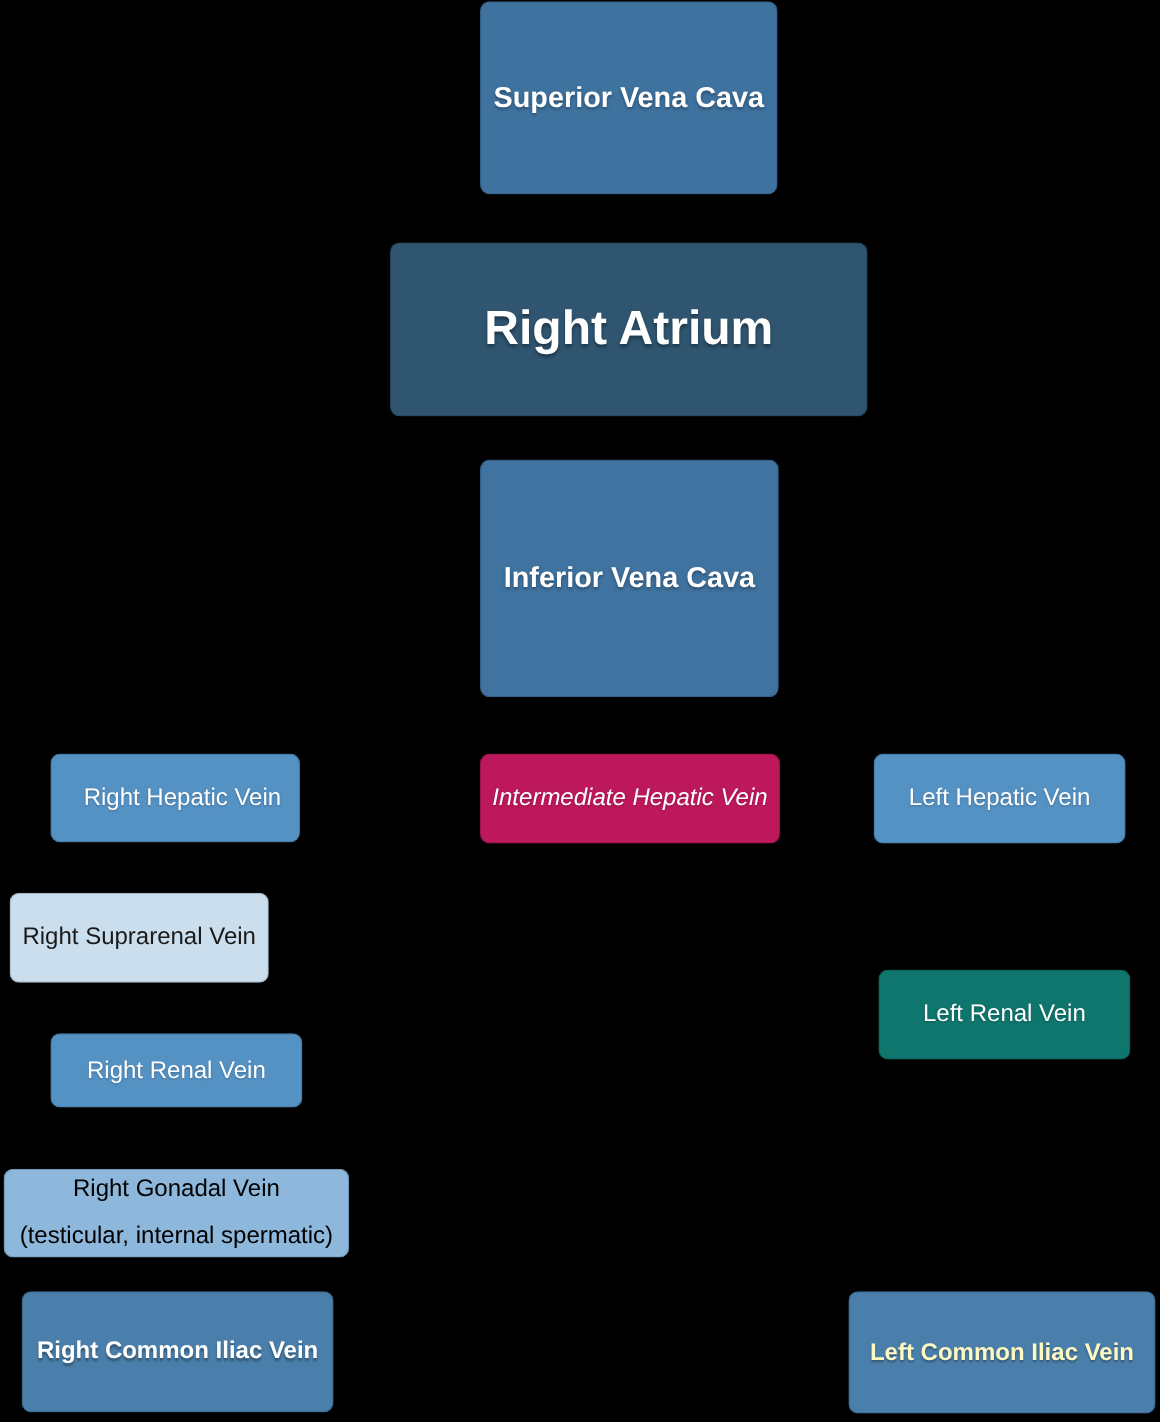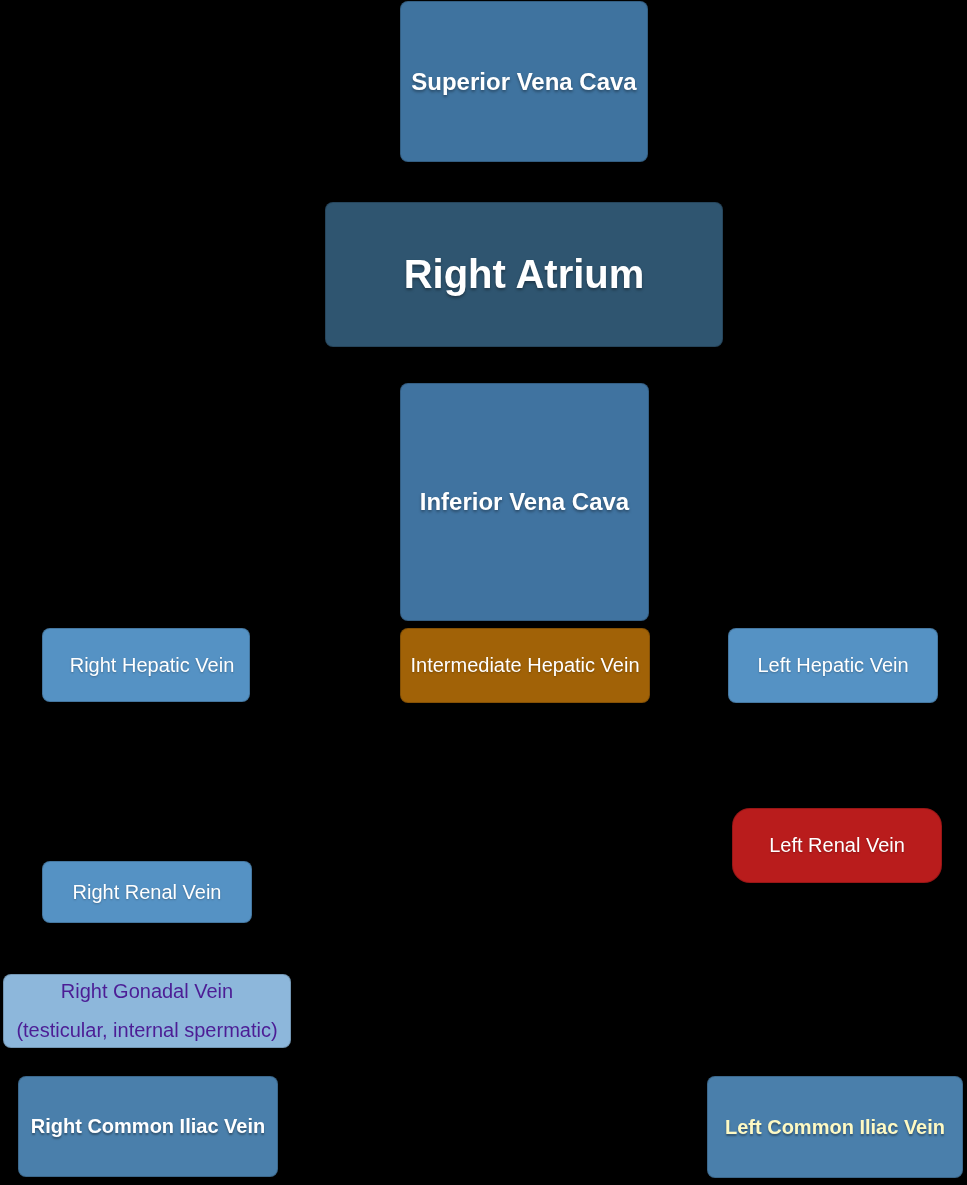--- a/index.html
+++ b/index.html
@@ -41,7 +41,7 @@
   
   .n0  { left: 400px; top: 1px;    width: 248px; height: 161px; }
   .n1  { left: 325px; top: 202px;  width: 398px; height: 145px; }
-  .n2  { left: 400px; top: 383px;  width: 249px; height: 238px; }
+  .n2  { left: 400px; top: 383px;  width: 249px; height: 198px; }
   .n3  { left: 42px;  top: 628px;  width: 208px; height: 74px;  }
   .n4  { left: 400px; top: 628px;  width: 250px; height: 75px;  }
   .n5  { left: 728px; top: 628px;  width: 210px; height: 75px;  }

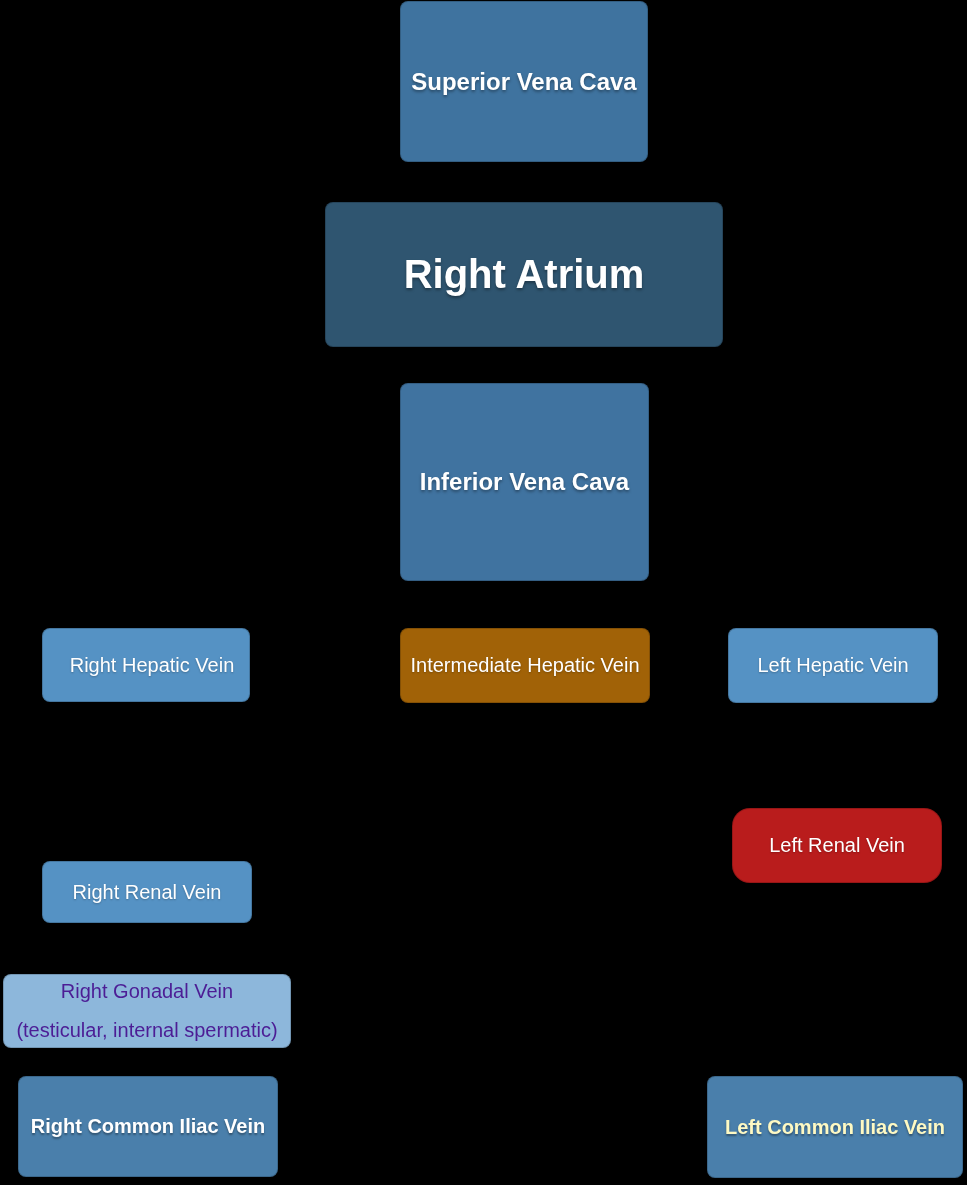--- a/index.html
+++ b/index.html
@@ -73,7 +73,7 @@
     <span class="lbl">Right Hepatic Vein</span>
   </div>
 
-  <div class="node n4 t-sm" style="background-color: #a16207; color: rgb(255, 255, 255);">
+  <div class="node n4 t-sm" style="background-color: #be185d; color: rgb(255, 255, 255); font-style: italic;">
     <span class="lbl">Intermediate Hepatic Vein</span>
   </div>
 

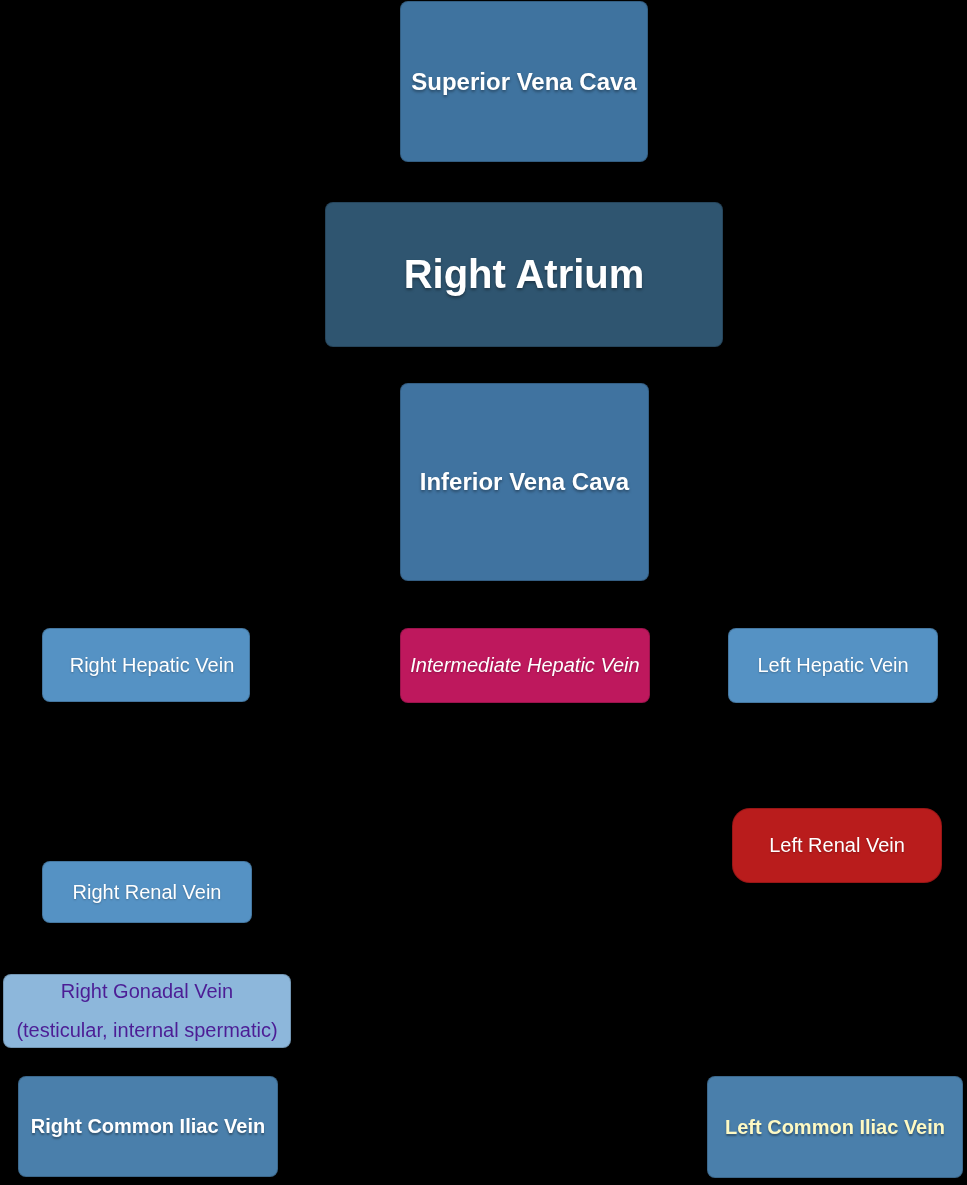--- a/index.html
+++ b/index.html
@@ -81,6 +81,9 @@
     <span class="lbl">Left Hepatic Vein</span>
   </div>
 
+  <div class="node n6 t-smd" style="background-color: rgb(203, 222, 238); color: rgb(26, 26, 26);">
+    <span class="lbl">Right Suprarenal Vein</span>
+  </div>
 
   <div class="node n7 t-sm" style="background-color: #b91c1c; color: rgb(255, 255, 255); border-radius: 18px;">
     <span class="lbl">Left Renal Vein</span>

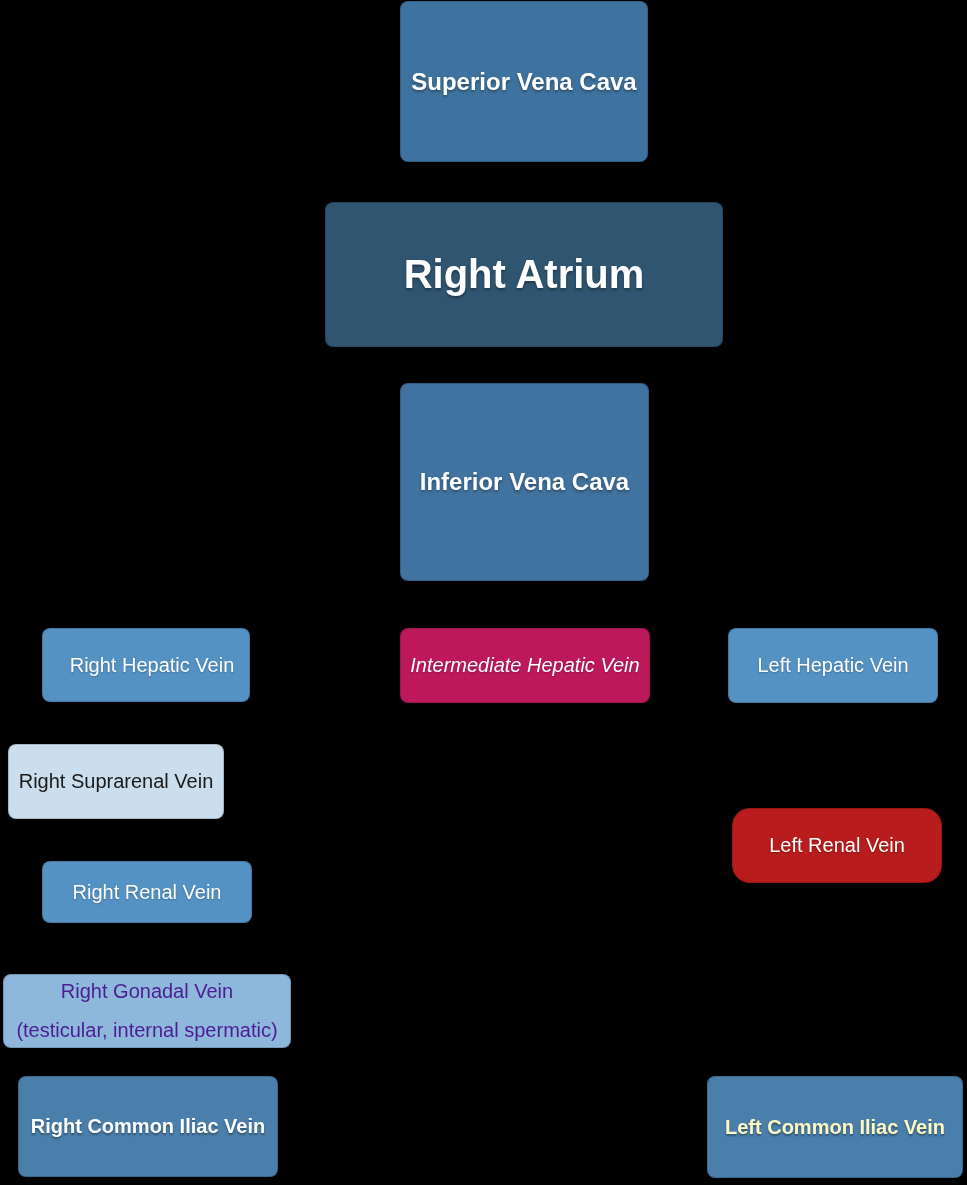--- a/index.html
+++ b/index.html
@@ -85,7 +85,7 @@
     <span class="lbl">Right Suprarenal Vein</span>
   </div>
 
-  <div class="node n7 t-sm" style="background-color: #b91c1c; color: rgb(255, 255, 255); border-radius: 18px;">
+  <div class="node n7 t-sm" style="background-color: #0f766e; color: rgb(255, 255, 255);">
     <span class="lbl">Left Renal Vein</span>
   </div>
 

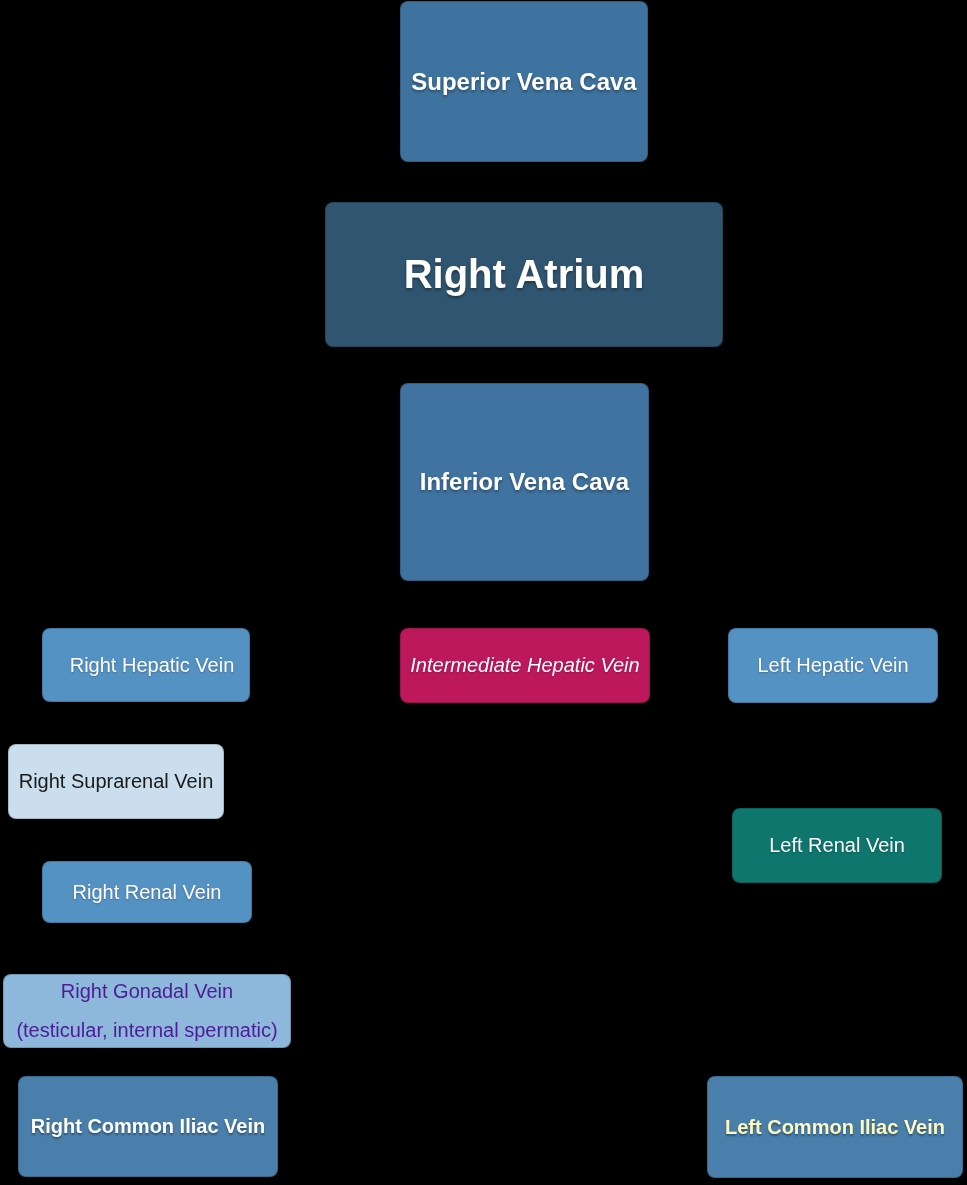--- a/index.html
+++ b/index.html
@@ -93,7 +93,7 @@
     <span class="lbl">Right Renal Vein</span>
   </div>
 
-  <div class="node n9 t-smd" style="background-color: rgb(141, 183, 219); color: #4c1d95;">
+  <div class="node n9 t-smd" style="background-color: rgb(141, 183, 219); color: #000000;">
     <span class="lbl">Right Gonadal Vein</span>
     <span class="lbl">(testicular, internal spermatic)</span>
   </div>

